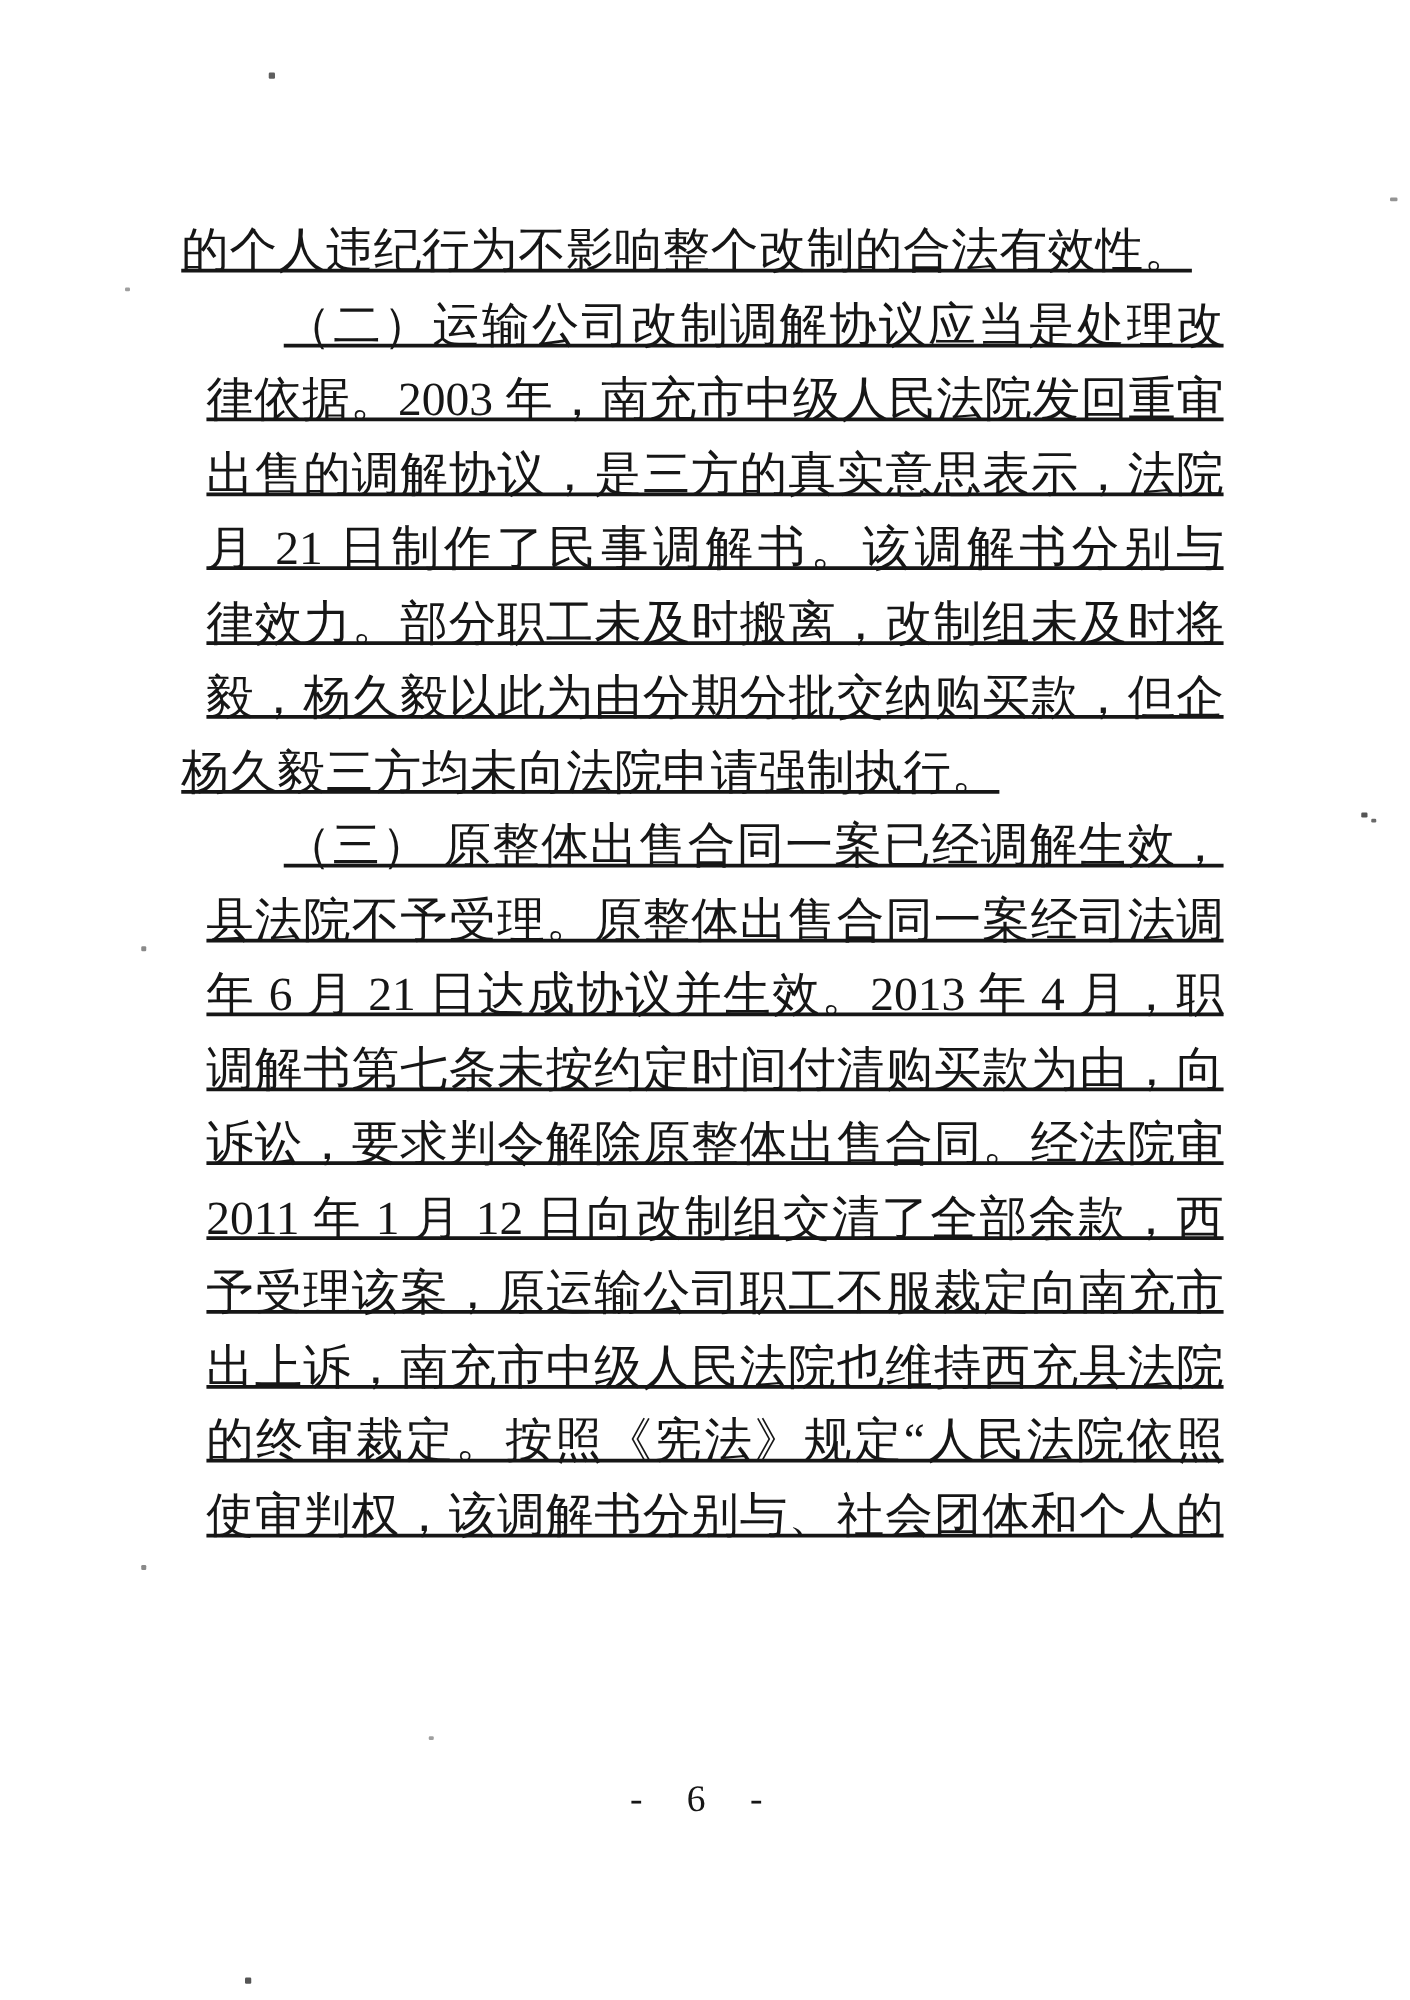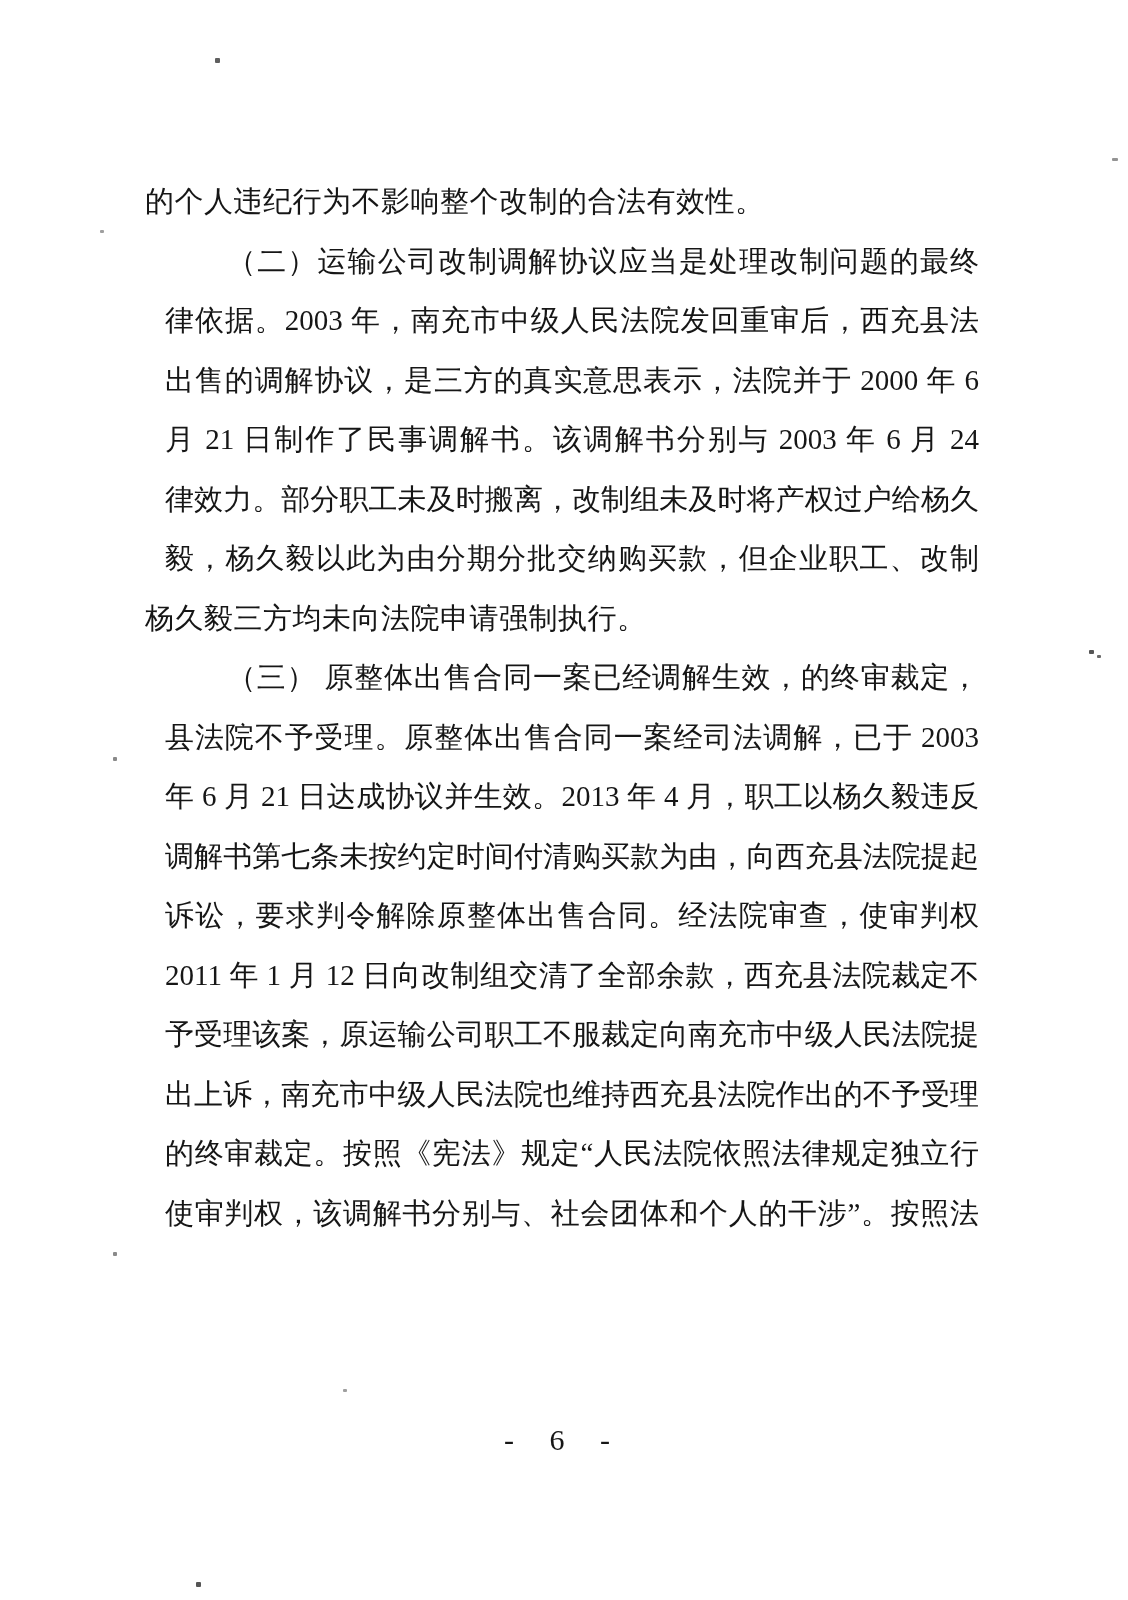--- a/index.html
+++ b/index.html
@@ -27,8 +27,9 @@
     top: 172px;
     width: 834px;
     color: #161616;
-    font-size: 29px;
+    font-size: 38px;
     line-height: 59.5px;
+    text-decoration: underline;
     -webkit-font-smoothing: antialiased;
   }
   .text-line {

